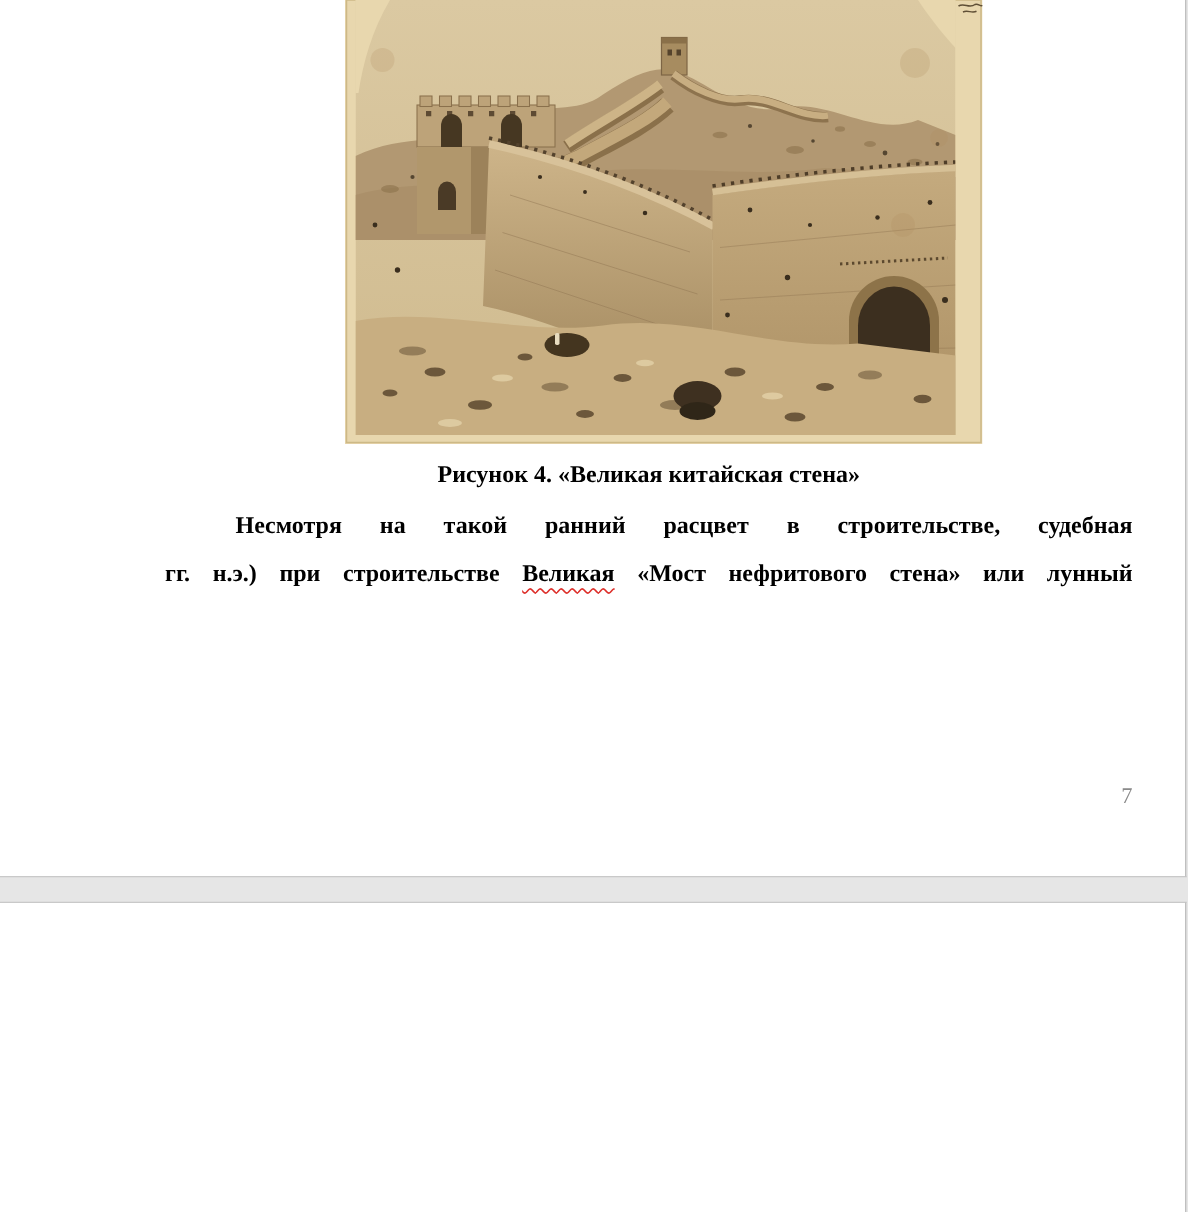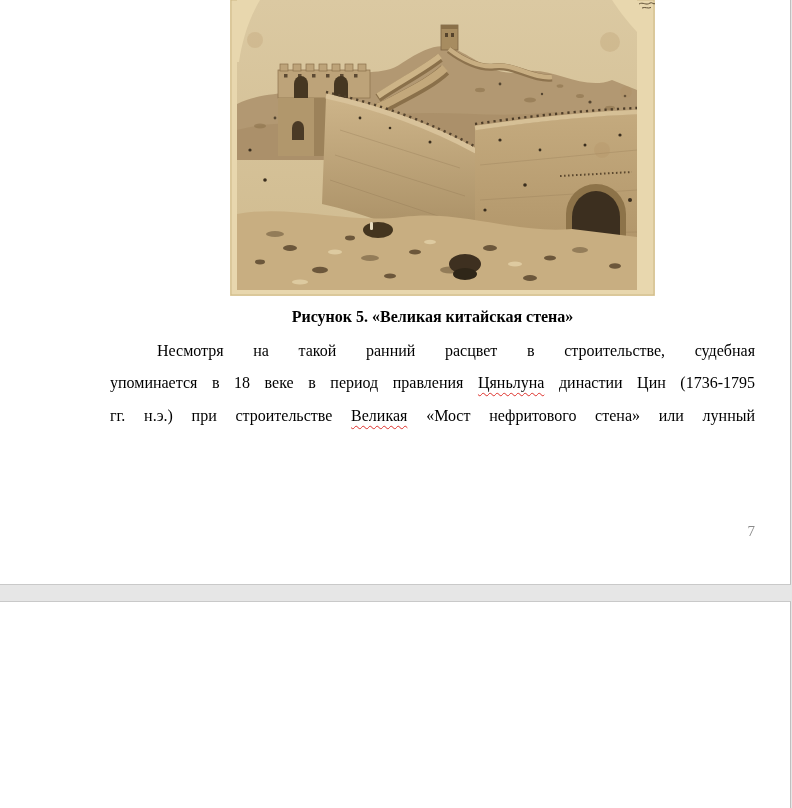--- a/index.html
+++ b/index.html
@@ -252,7 +252,7 @@
           </g>
         </svg>
       </div>
-      <figcaption class="caption">Рисунок 5. «Великая китайская стена»</figcaption>
+      <figcaption class="caption">Рисунок 4. «Великая китайская стена»</figcaption>
     </figure>
 
     <div class="para p1">

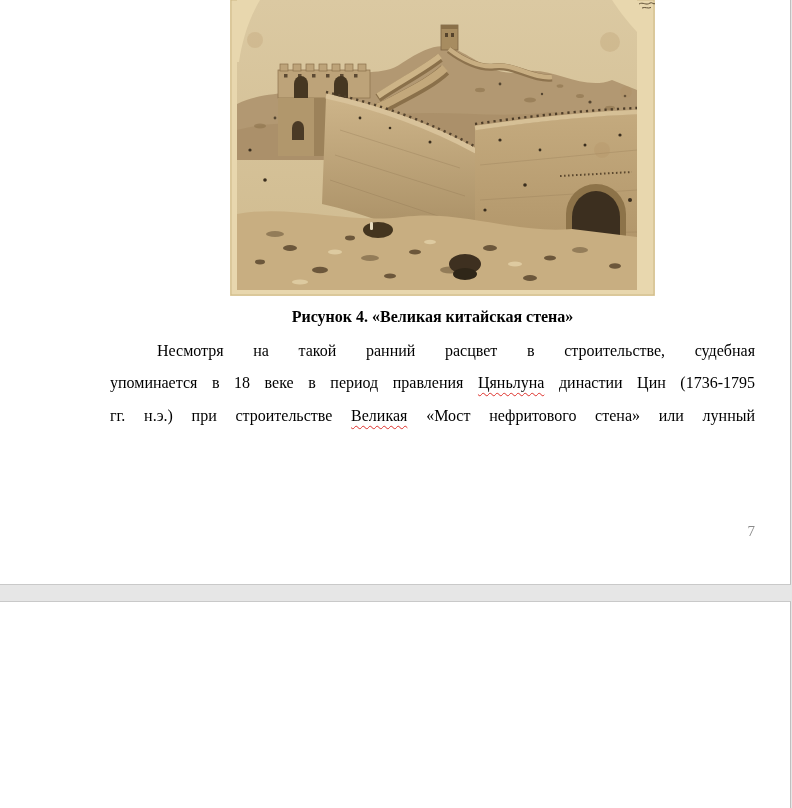--- a/index.html
+++ b/index.html
@@ -44,7 +44,7 @@
     height:32.3px;line-height:32.3px;
     overflow:hidden;
   }
-  .just{text-align:justify;text-align-last:justify;}
+  .just{text-align:justify;text-align-last:justify;font-weight:bold;}
   .ind{text-indent:47px;}
   .misspell{
     text-decoration-line:underline;

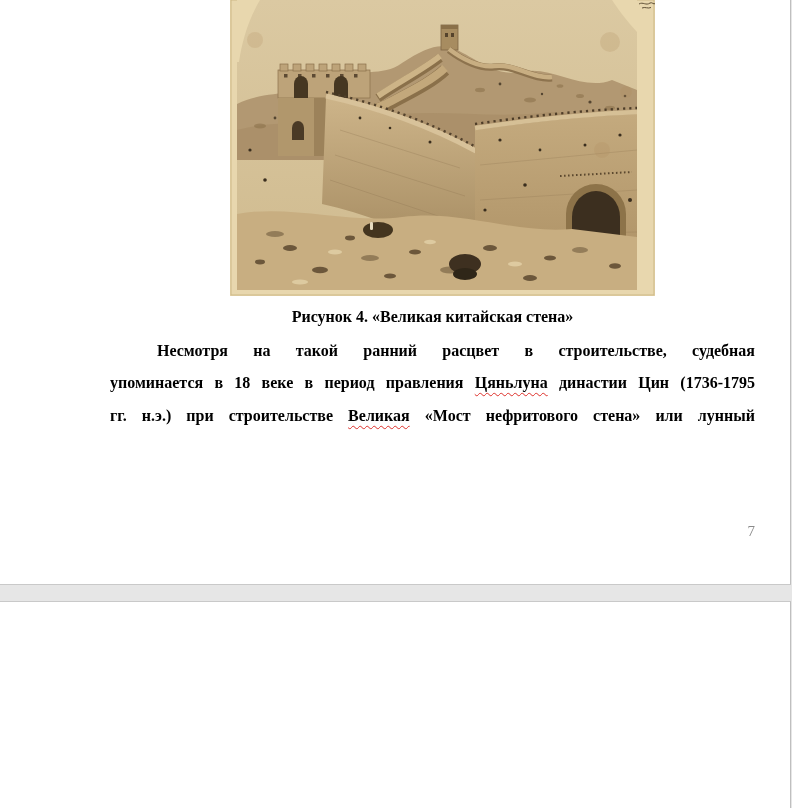--- a/index.html
+++ b/index.html
@@ -257,7 +257,6 @@
 
     <div class="para p1">
         <div class="line just ind"><span>Несмотря на такой ранний расцвет в строительстве, судебная</span></div>
-        <div class="line just"><span>упоминается в 18 веке в период правления </span><span class="misspell">Цяньлуна</span><span> династии Цин (1736-1795</span></div>
         <div class="line just"><span>гг. н.э.) при строительстве </span><span class="misspell">Великая</span><span> «Мост нефритового стена» или лунный</span></div>
       </div>
 

